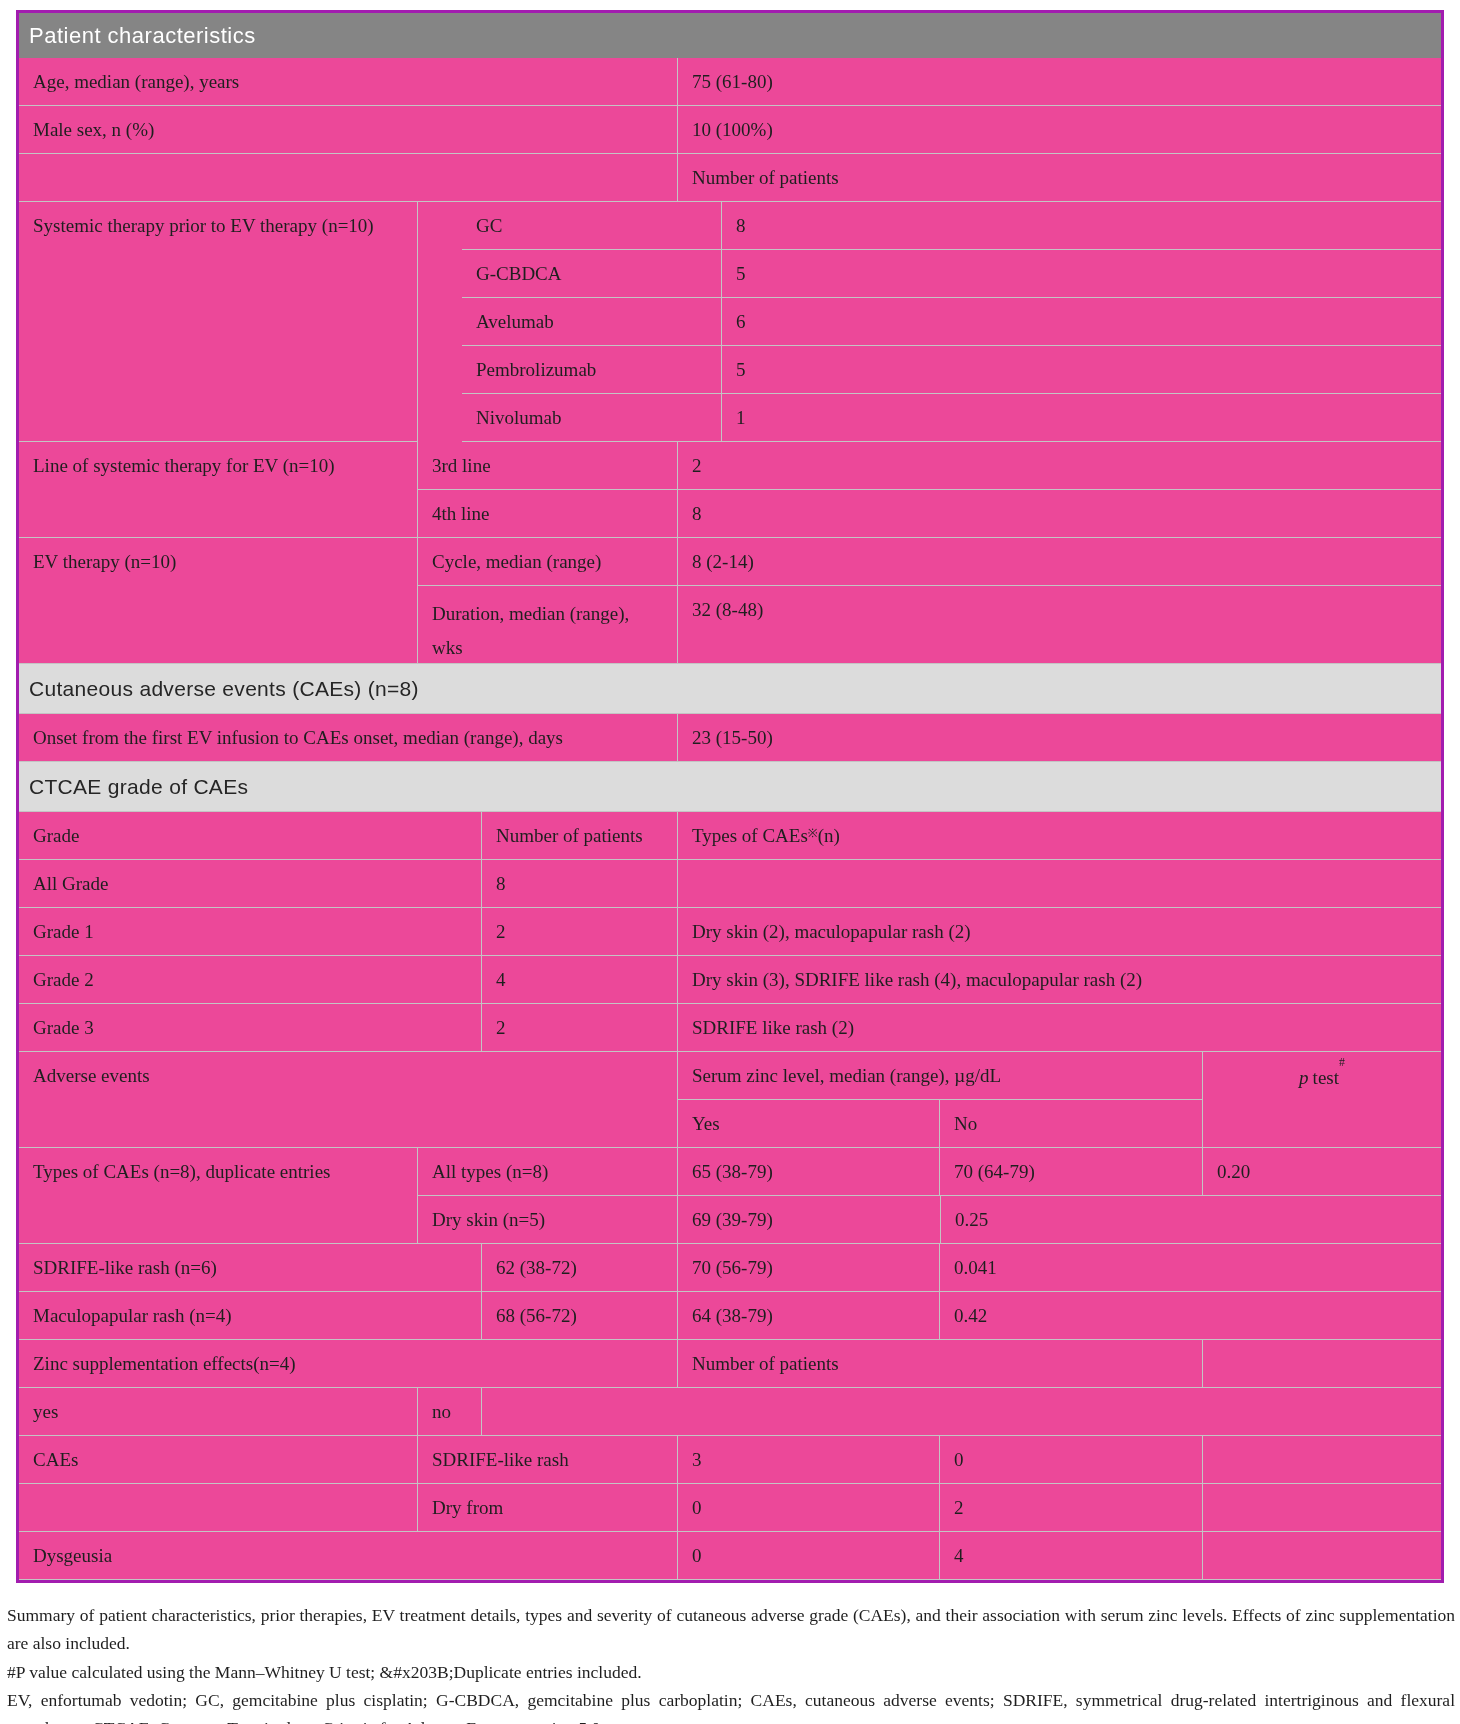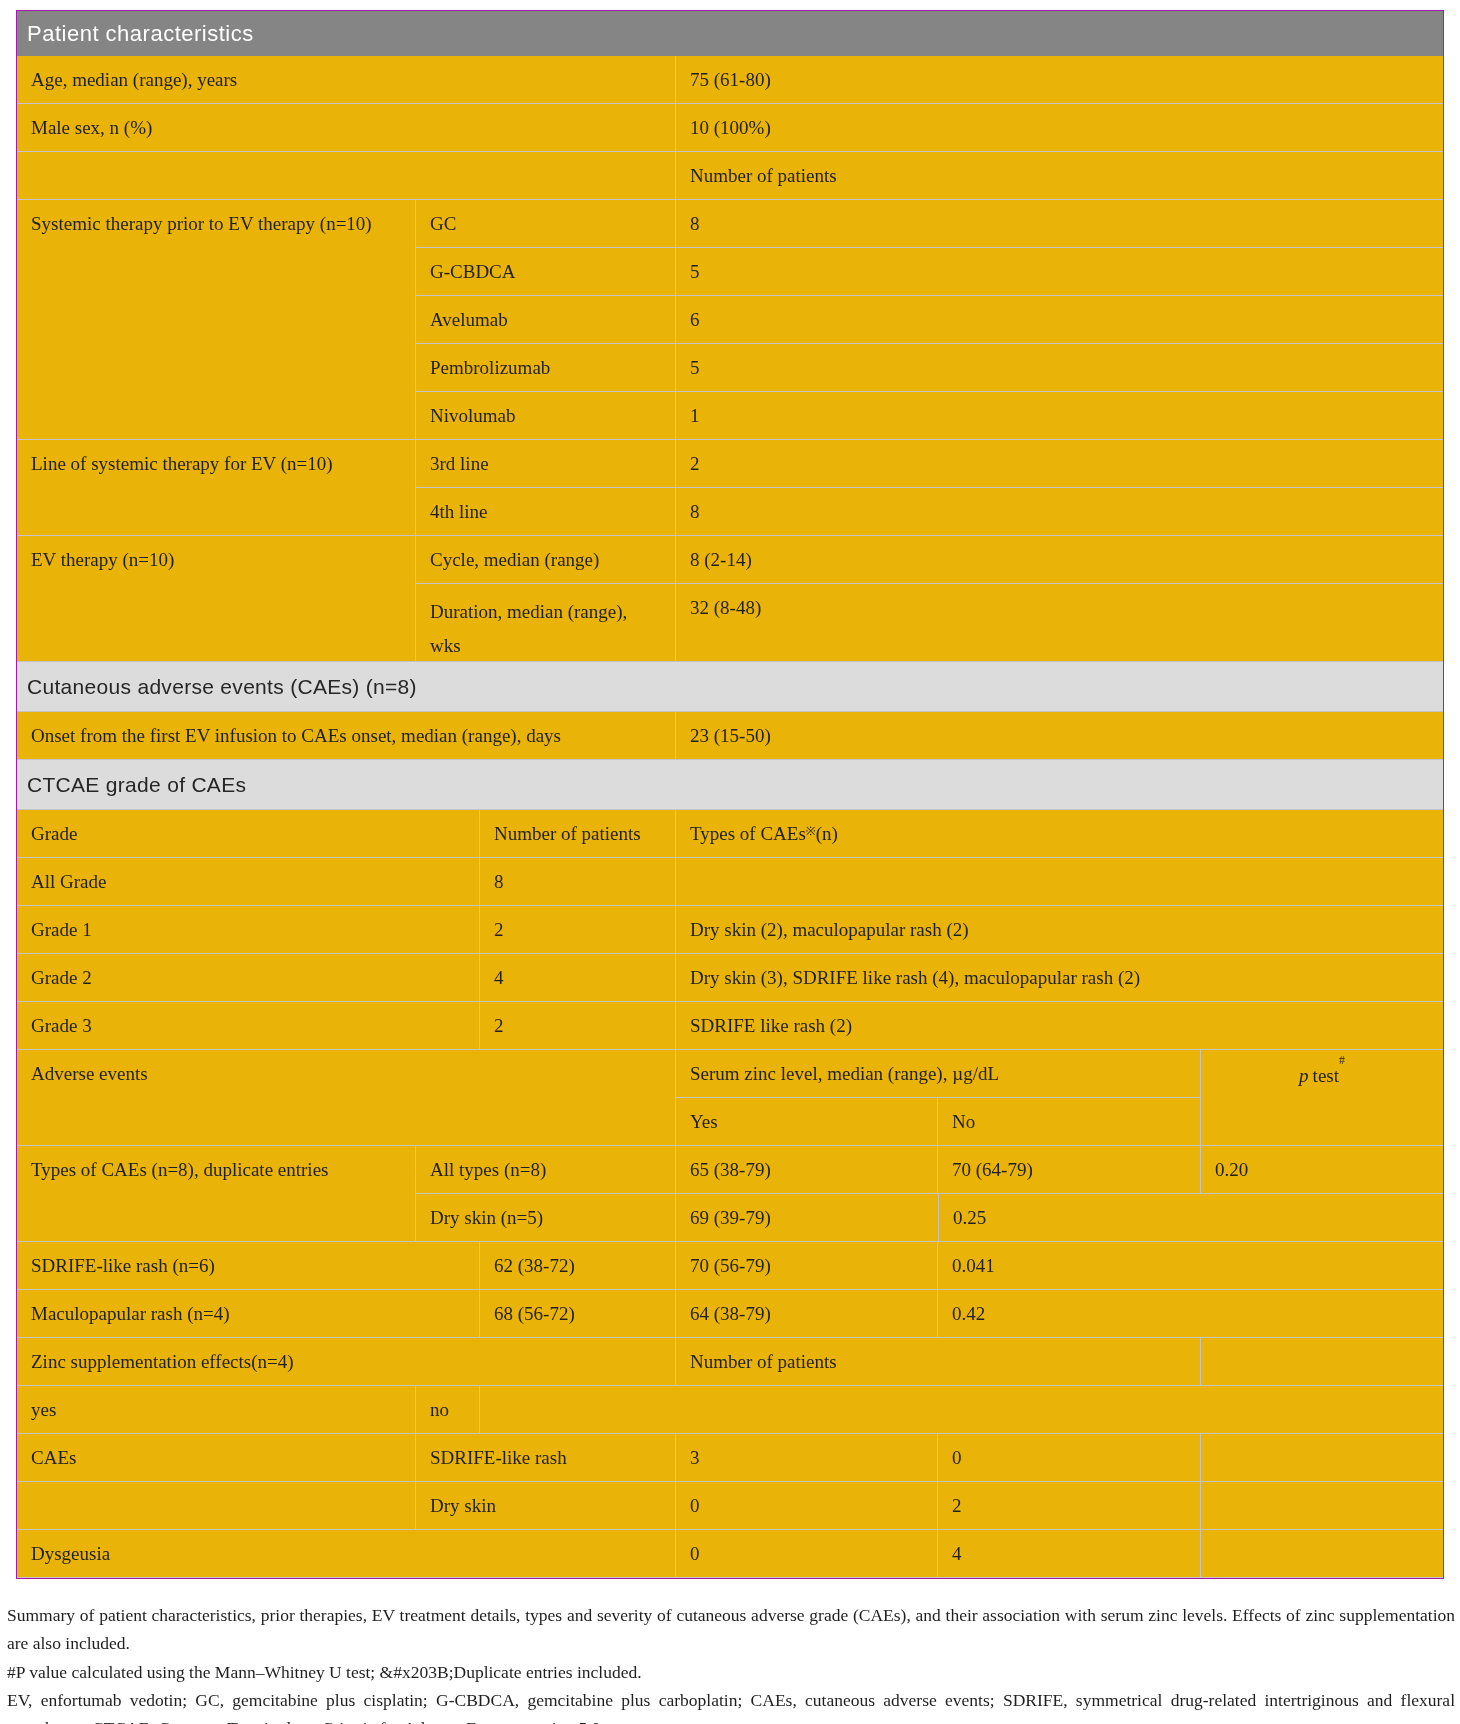--- a/index.html
+++ b/index.html
@@ -6,7 +6,7 @@
   .page{position:relative;width:1460px;height:1724px;background:#fff;overflow:hidden;
         font-family:"Liberation Serif","DejaVu Serif",serif;color:#1f1f1f;}
   .tbl{position:absolute;left:16px;top:10px;width:1428px;
-       border:1px solid #a21caf;box-sizing:border-box;background:#eab308;}
+       border:3px solid #a21caf;box-sizing:border-box;background:#ec4899;}
   .band{display:flex;align-items:center;padding:0 10px;box-sizing:border-box;
         font-family:"Liberation Sans","DejaVu Sans",sans-serif;}
   .band.dark{height:45px;background:#858585;color:#ffffff;font-size:22px;letter-spacing:.5px;}

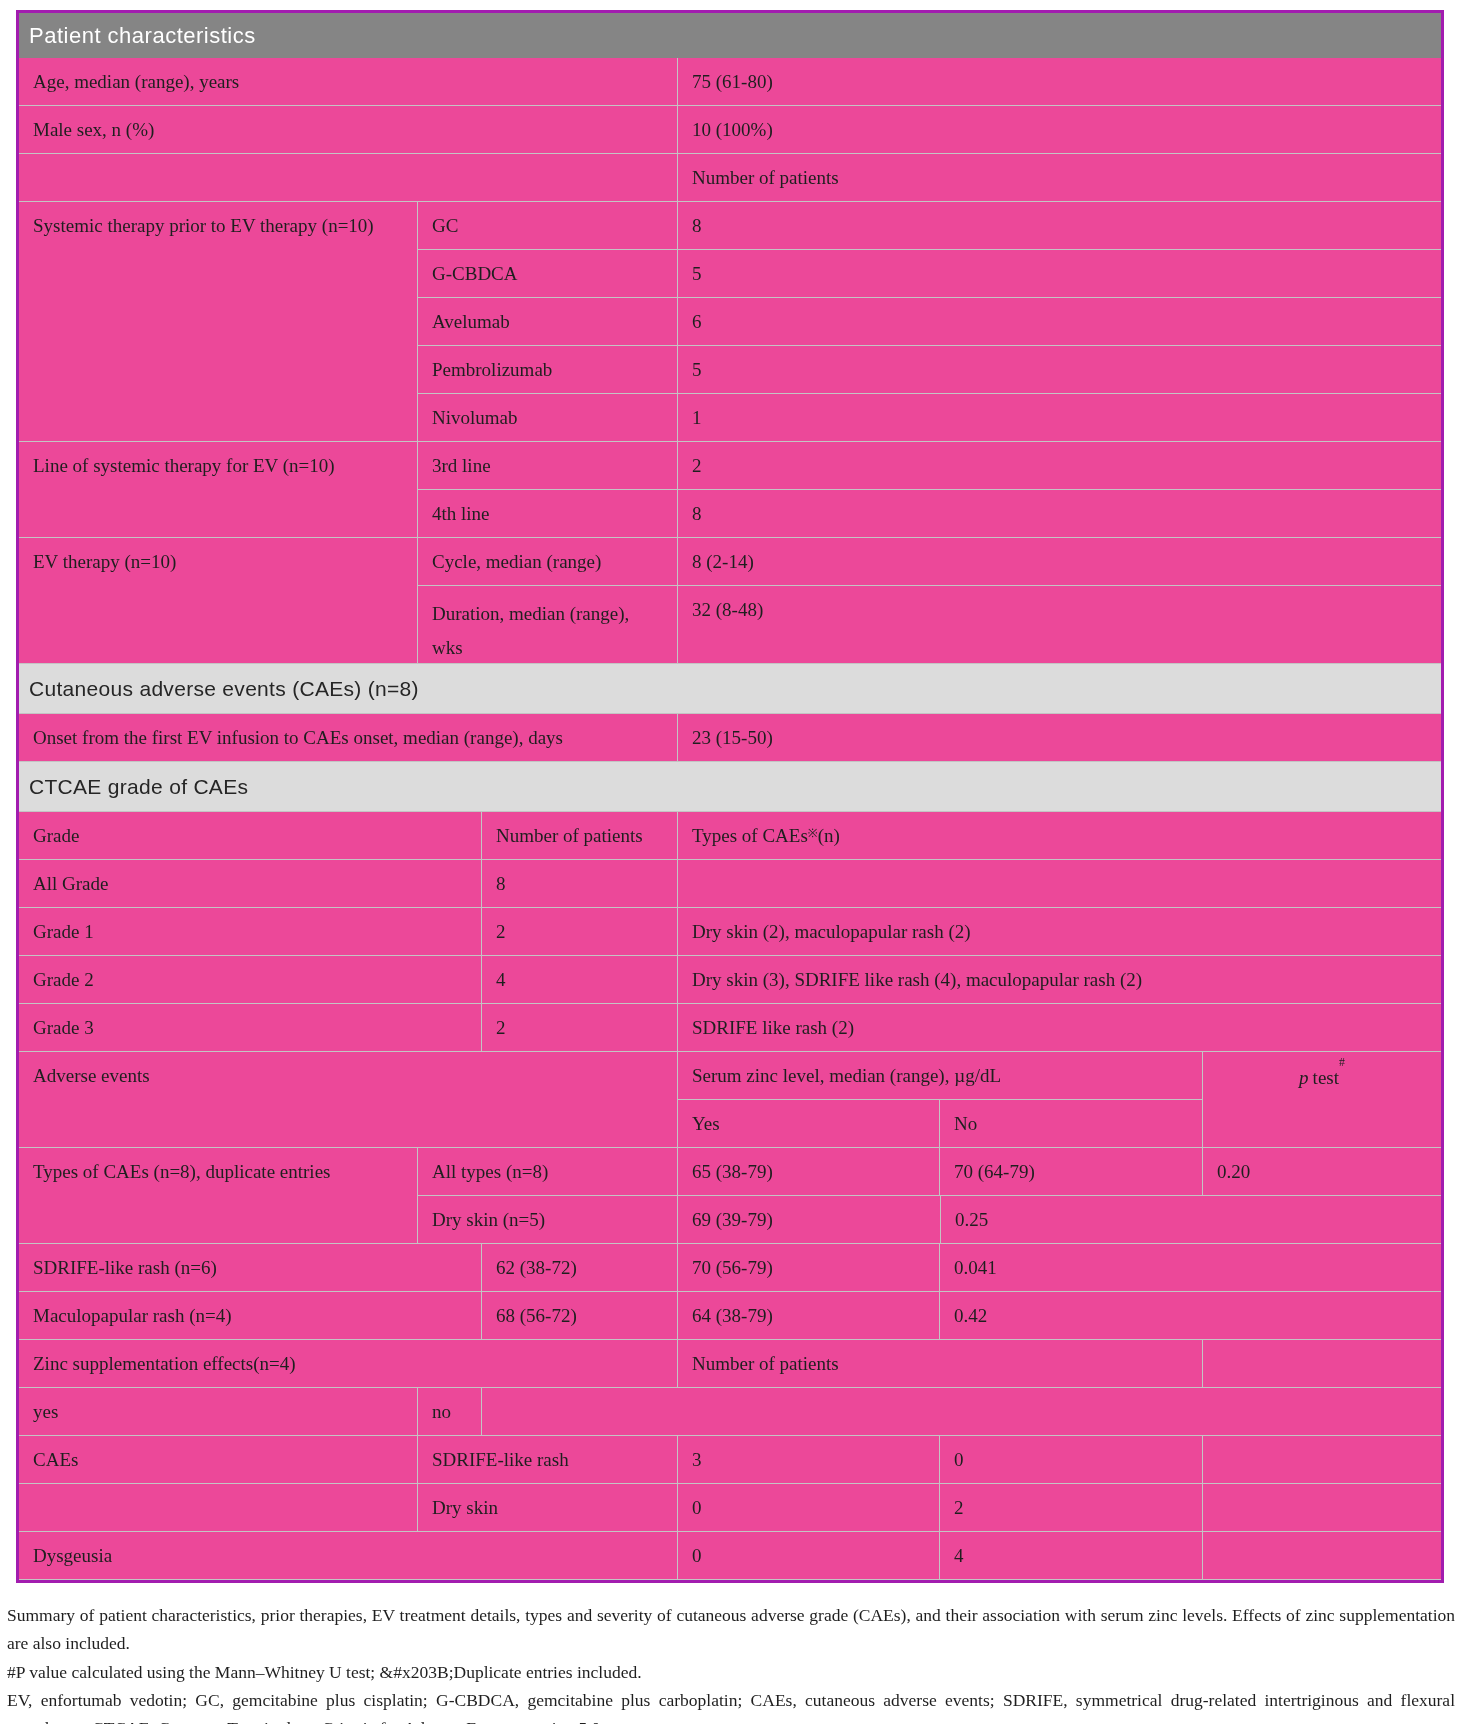--- a/index.html
+++ b/index.html
@@ -34,7 +34,7 @@
   .h78{height:78px;}
   .h96{height:96px;}
   .h126{height:126px;}
-  .h240{height:240px;}
+  .h240{height:240px;gap:44px;}
   sup{font-size:0.62em;line-height:0;position:relative;top:-0.15em;}
   .it{font-style:italic;padding-right:4px;}
   .foot{position:absolute;left:7px;top:1601px;width:1448px;

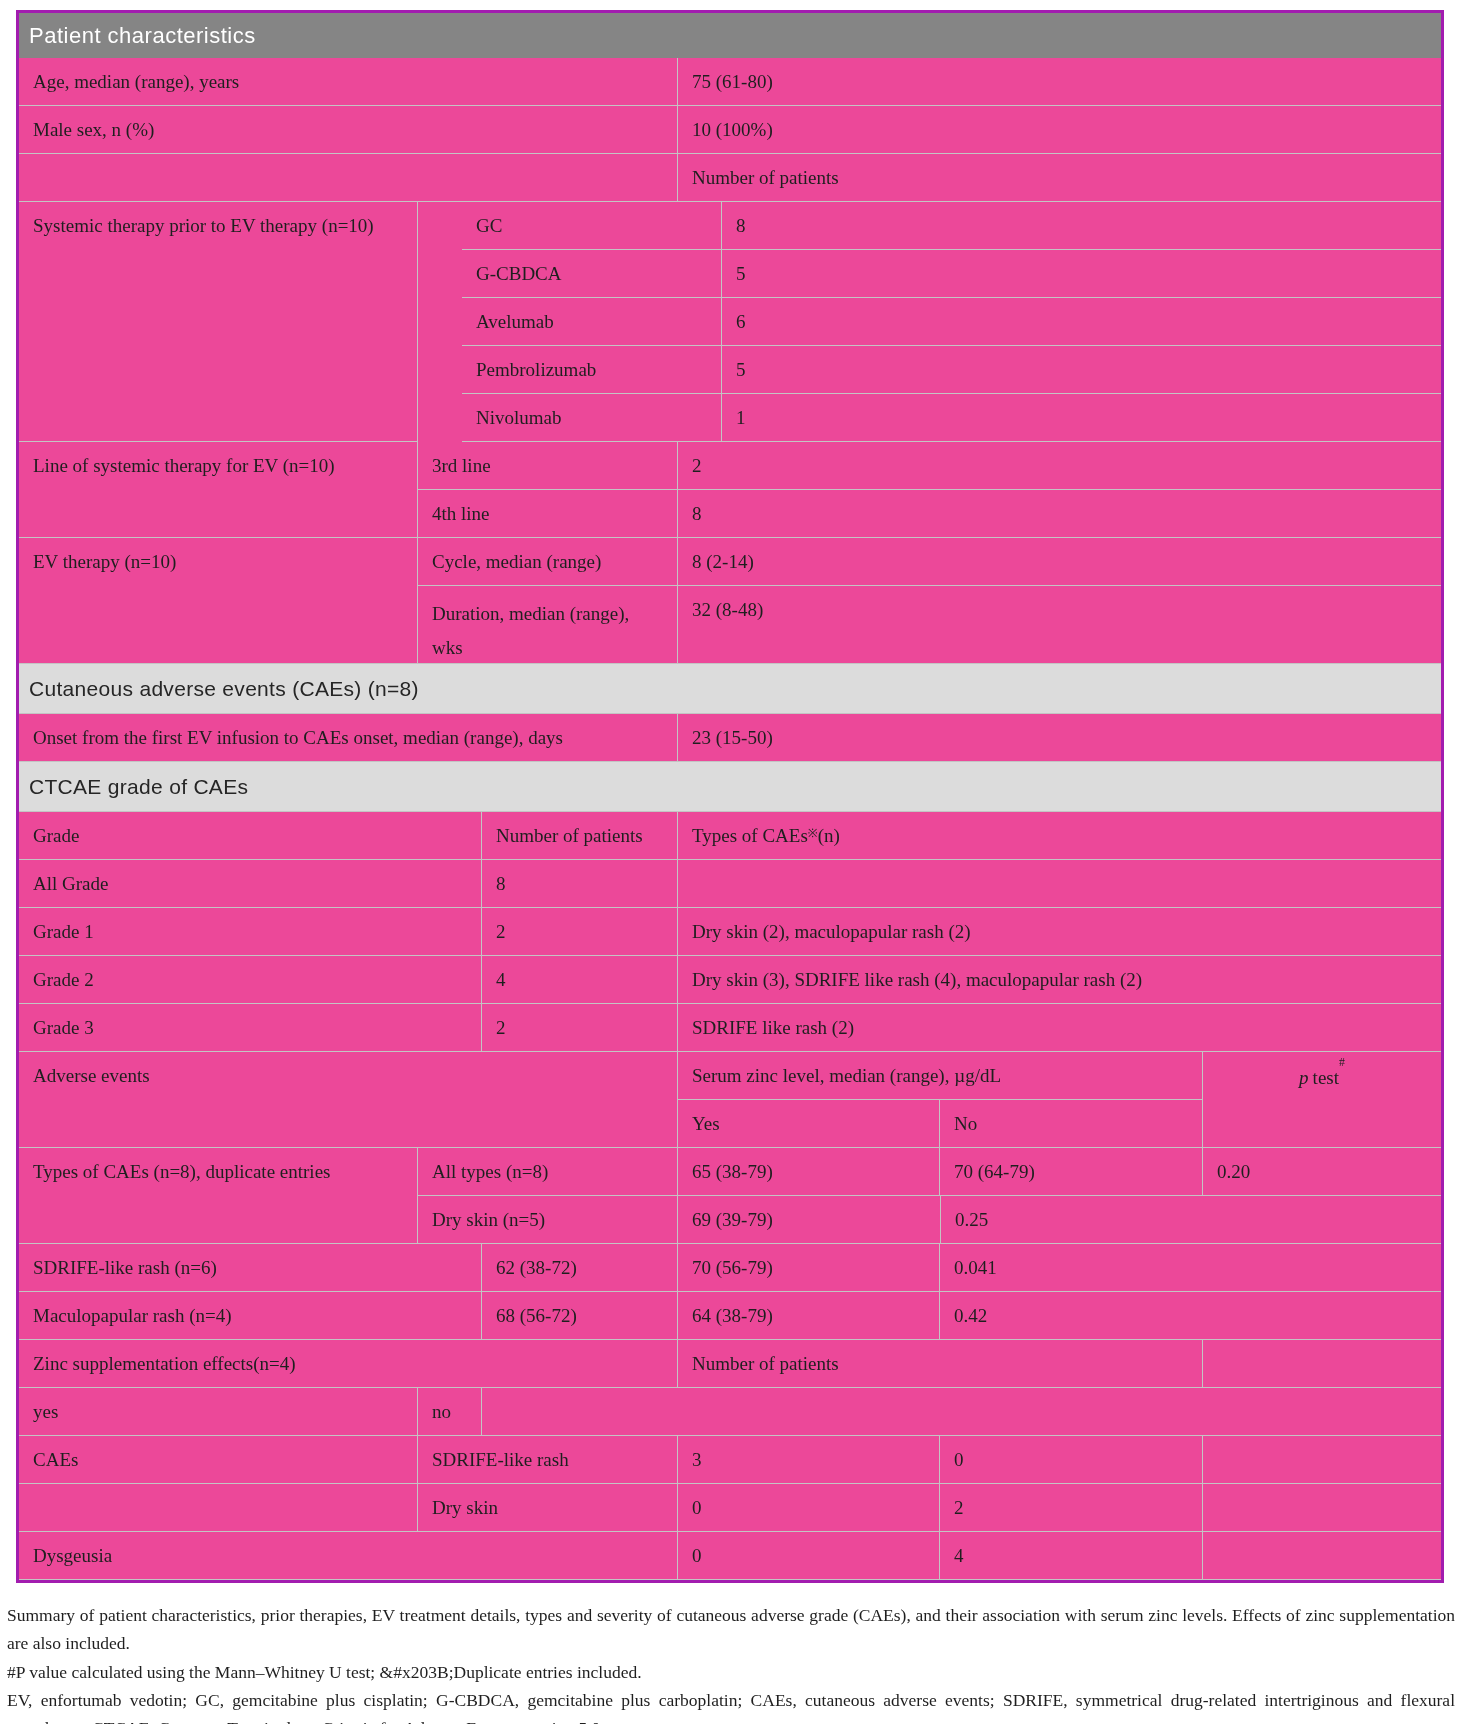--- a/index.html
+++ b/index.html
@@ -236,7 +236,7 @@
 
     <div class="row">
       <div class="cell w399"></div>
-      <div class="cell w260">Dry skin</div>
+      <div class="cell w260">Dry from</div>
       <div class="cell w262">0</div>
       <div class="cell w263">2</div>
       <div class="cell fill"></div>

